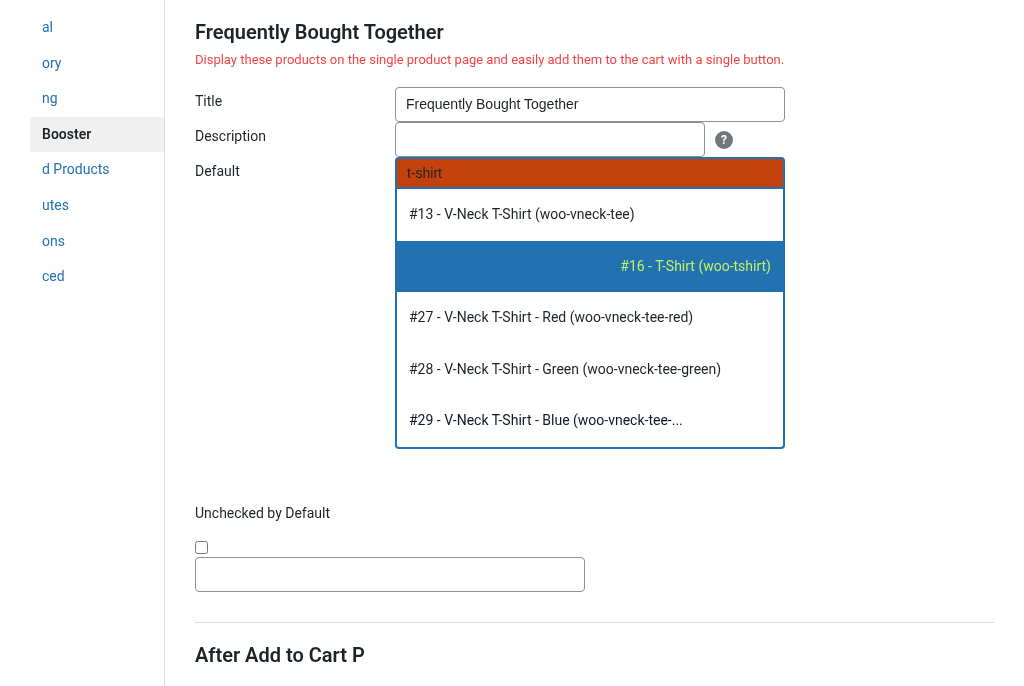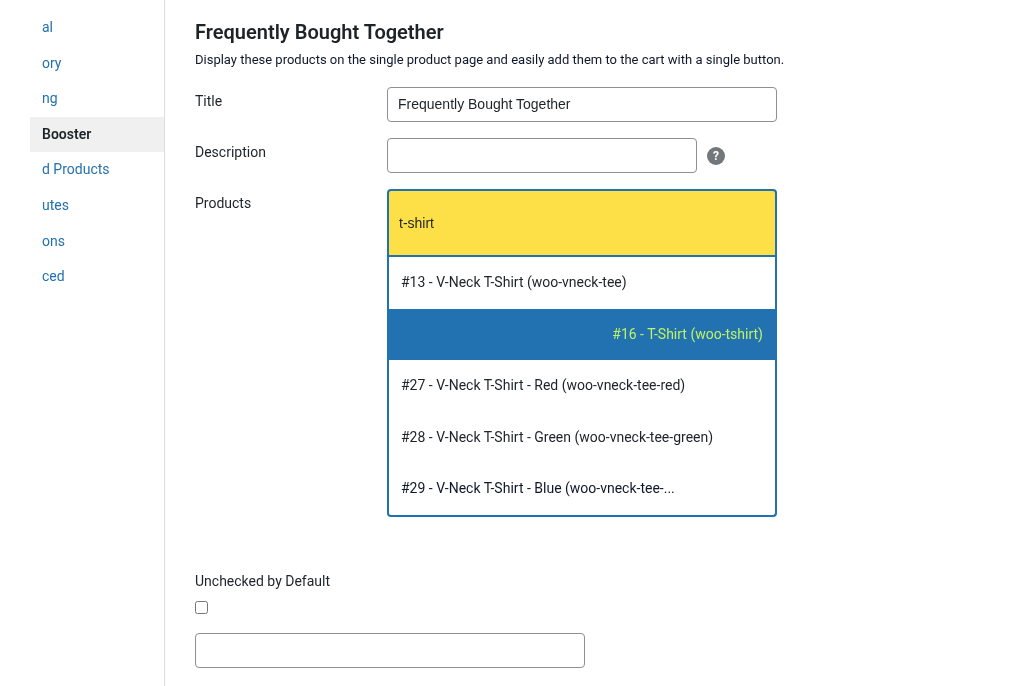--- a/index.html
+++ b/index.html
@@ -55,7 +55,7 @@
     }
     .section-desc {
       font-size: 13px;
-      color: #0f172a;
+      color: #ef4444;
       margin-bottom: 20px;
     }
     

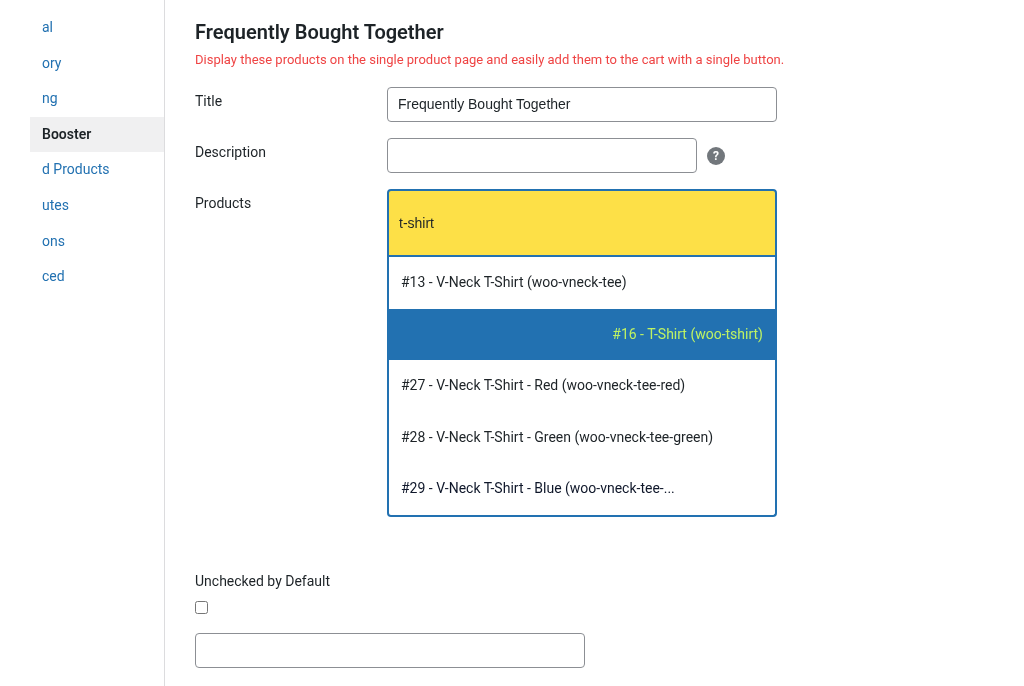--- a/index.html
+++ b/index.html
@@ -62,8 +62,8 @@
     .form-row {
       display: flex;
       align-items: flex-start;
-      margin-bottom: 16px;
-      gap: 12px;
+      margin-bottom: 0;
+      gap: 20px;
     }
     .form-label {
       width: 180px;

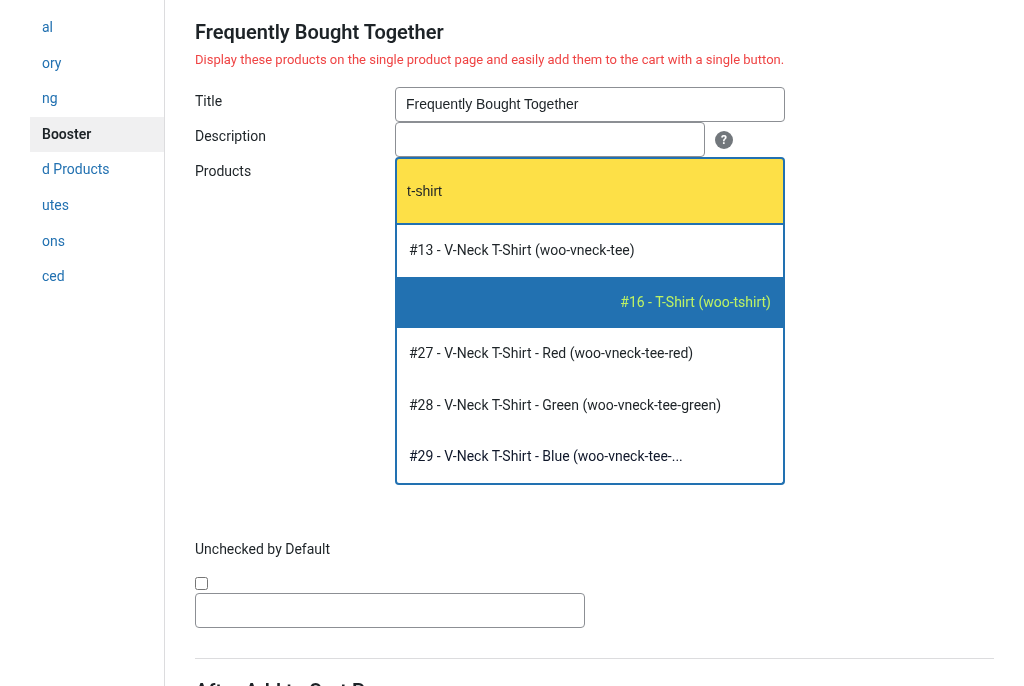--- a/index.html
+++ b/index.html
@@ -214,7 +214,7 @@
         </div>
 
         <div class="form-row" style="align-items:flex-start;">
-          <div class="form-label">Products</div>
+          <div class="form-label">Default</div>
           <div class="form-field">
             <div class="dropdown-wrapper">
               <input type="text" class="dropdown-search" value="t-shirt" style="">

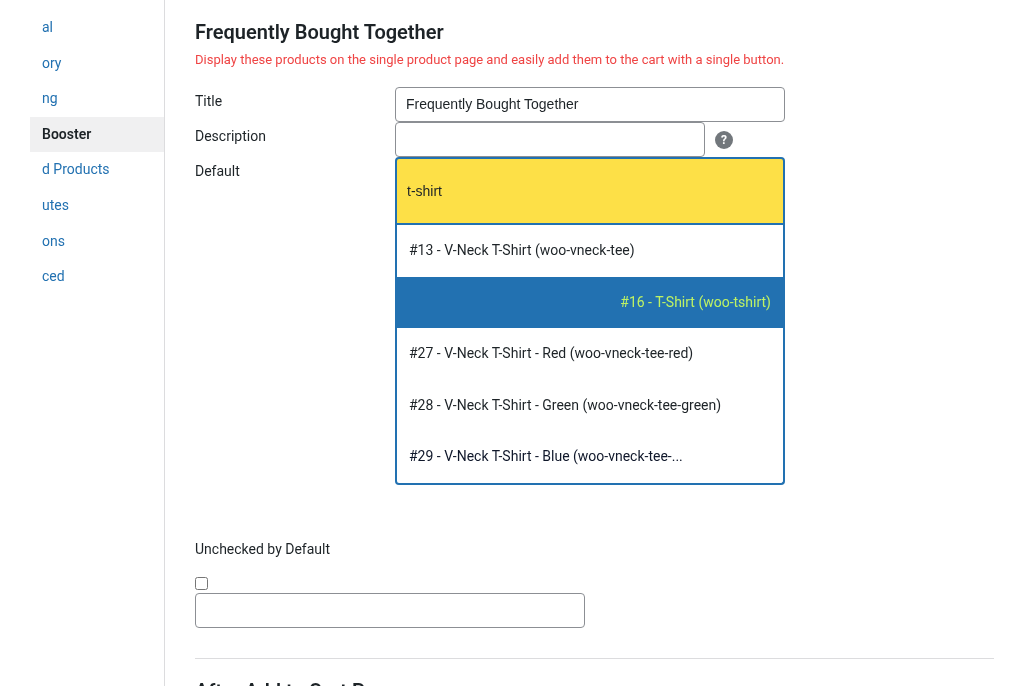--- a/index.html
+++ b/index.html
@@ -116,10 +116,10 @@
       width: 100%;
       border: 2px solid #2271b1;
       border-radius: 4px 4px 0 0;
-      padding: 24px 10px;
-      font-size: 14px;
-      color: #1d2327;
-      background: #fde047;
+      padding: 6px 10px;
+      font-size: 14px;
+      color: #1d2327;
+      background: #c2410c;
       outline: none;
     }
     .dropdown-list {

